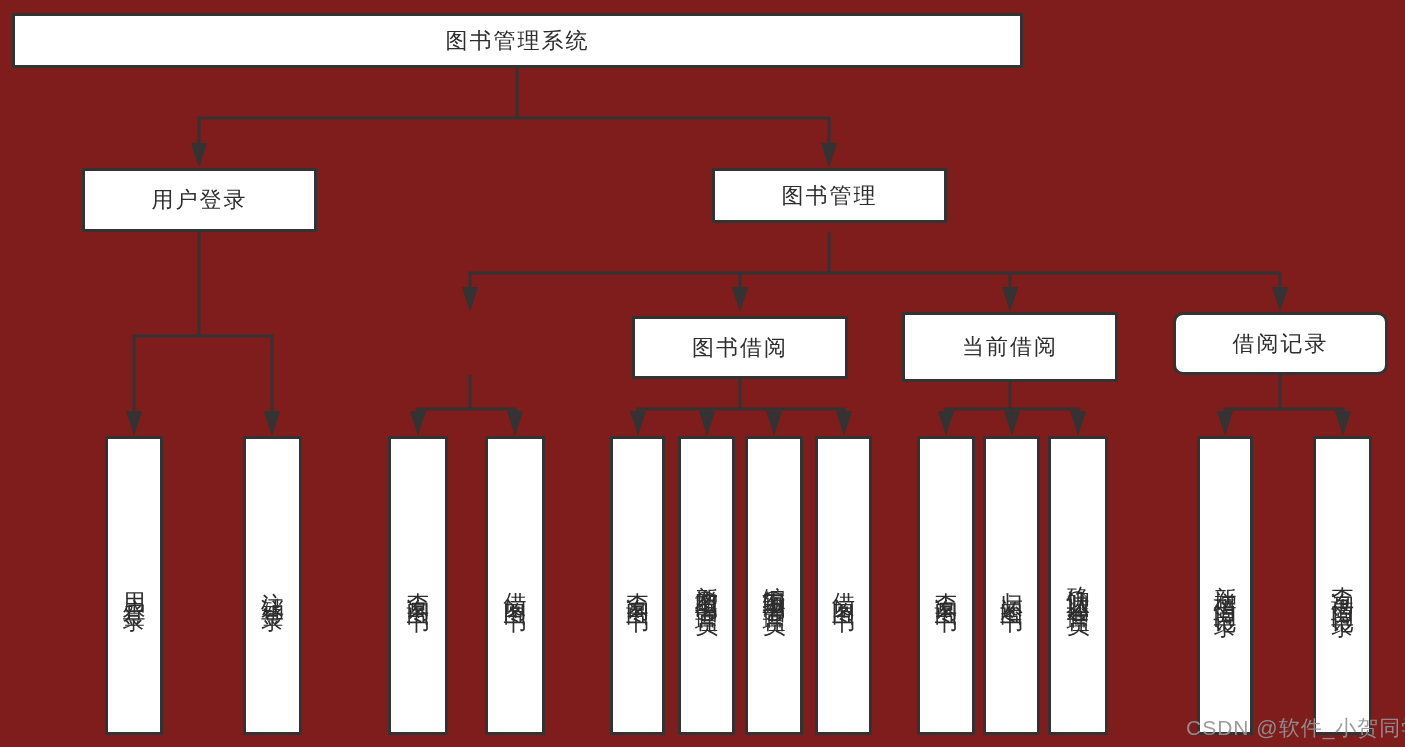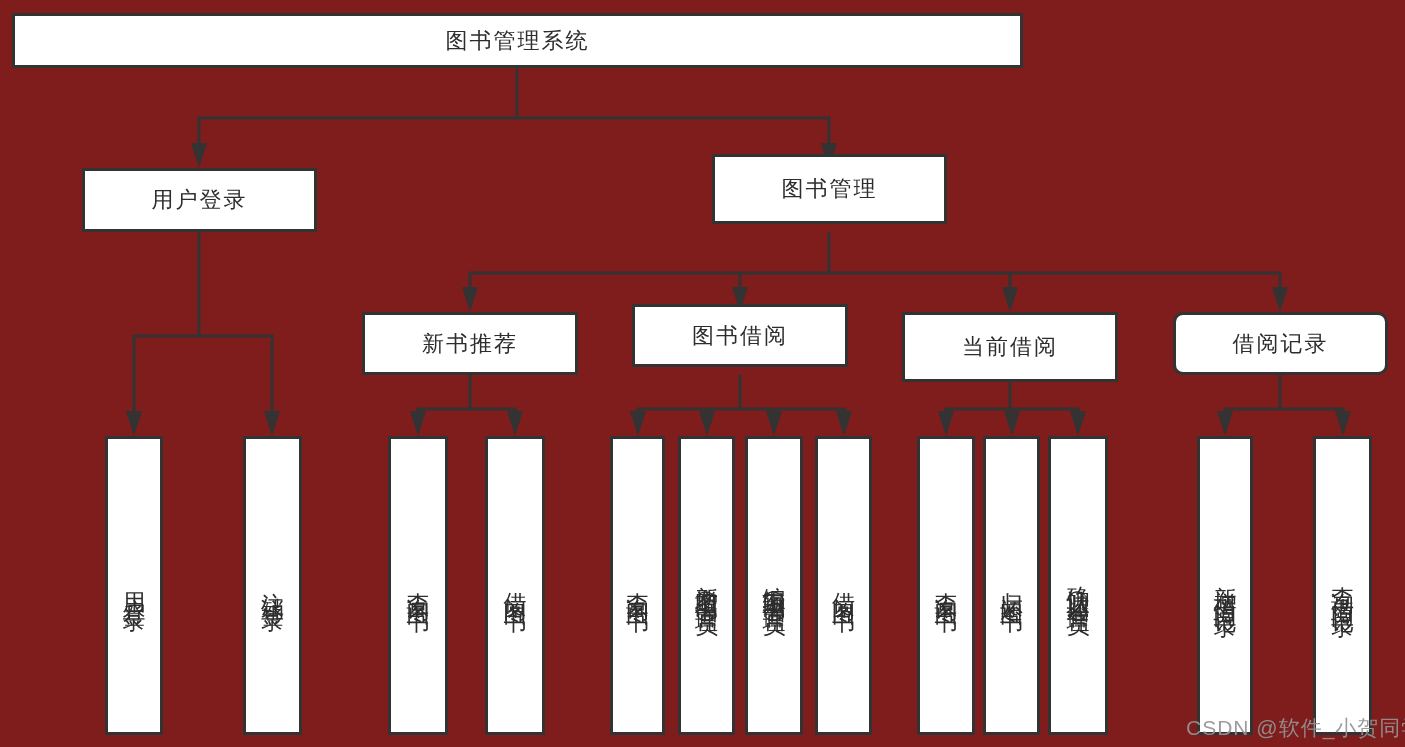--- a/index.html
+++ b/index.html
@@ -139,7 +139,7 @@
   <div class="node hbox" style="left:82px;top:168px;width:235px;height:64px;">
     <span>用户登录</span>
   </div>
-  <div class="node hbox" style="left:712px;top:154px;width:235px;height:70px;">
+  <div class="node hbox" style="left:712px;top:168px;width:235px;height:55px;">
     <span>图书管理</span>
   </div>
 

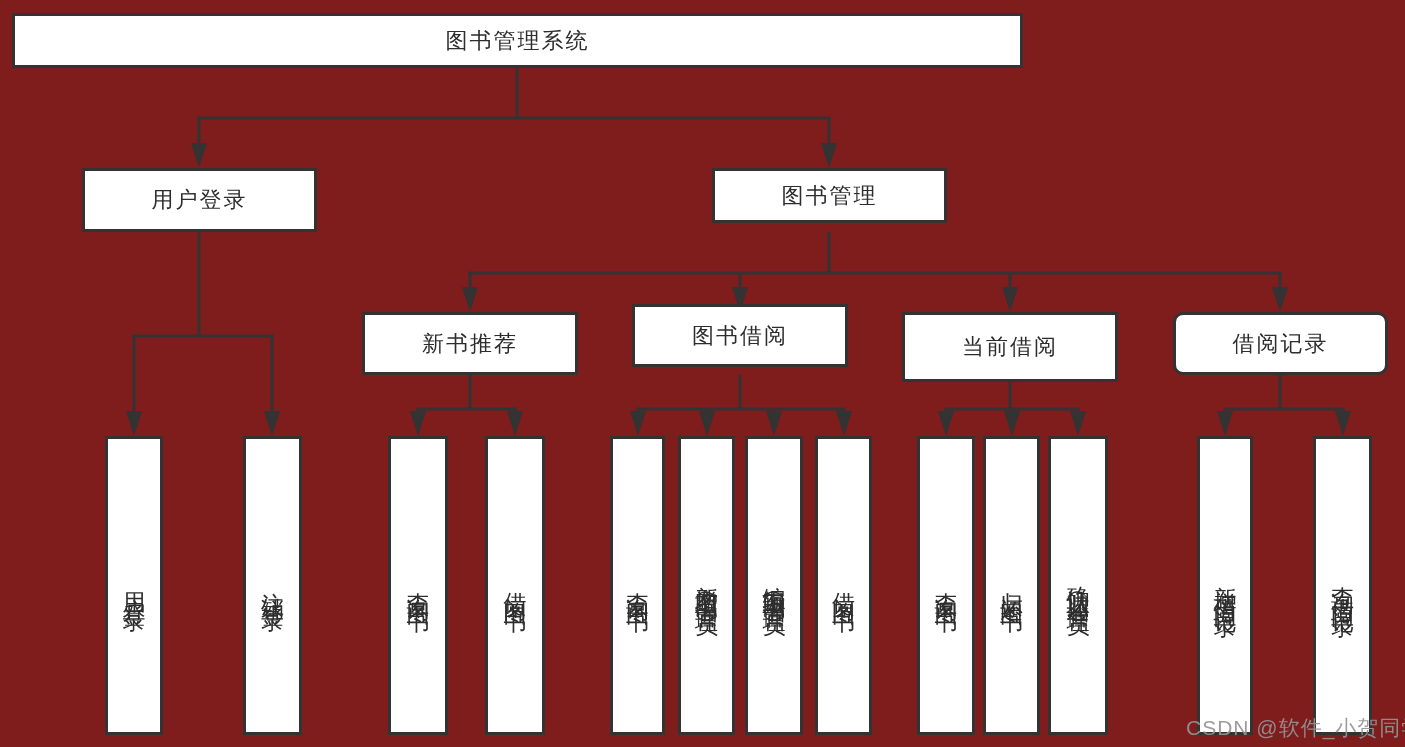--- a/index.html
+++ b/index.html
@@ -143,9 +143,6 @@
     <span>图书管理</span>
   </div>
 
-  <div class="node hbox" style="left:362px;top:312px;width:216px;height:63px;">
-    <span>新书推荐</span>
-  </div>
   <div class="node hbox" style="left:632px;top:304px;width:216px;height:63px;">
     <span>图书借阅</span>
   </div>

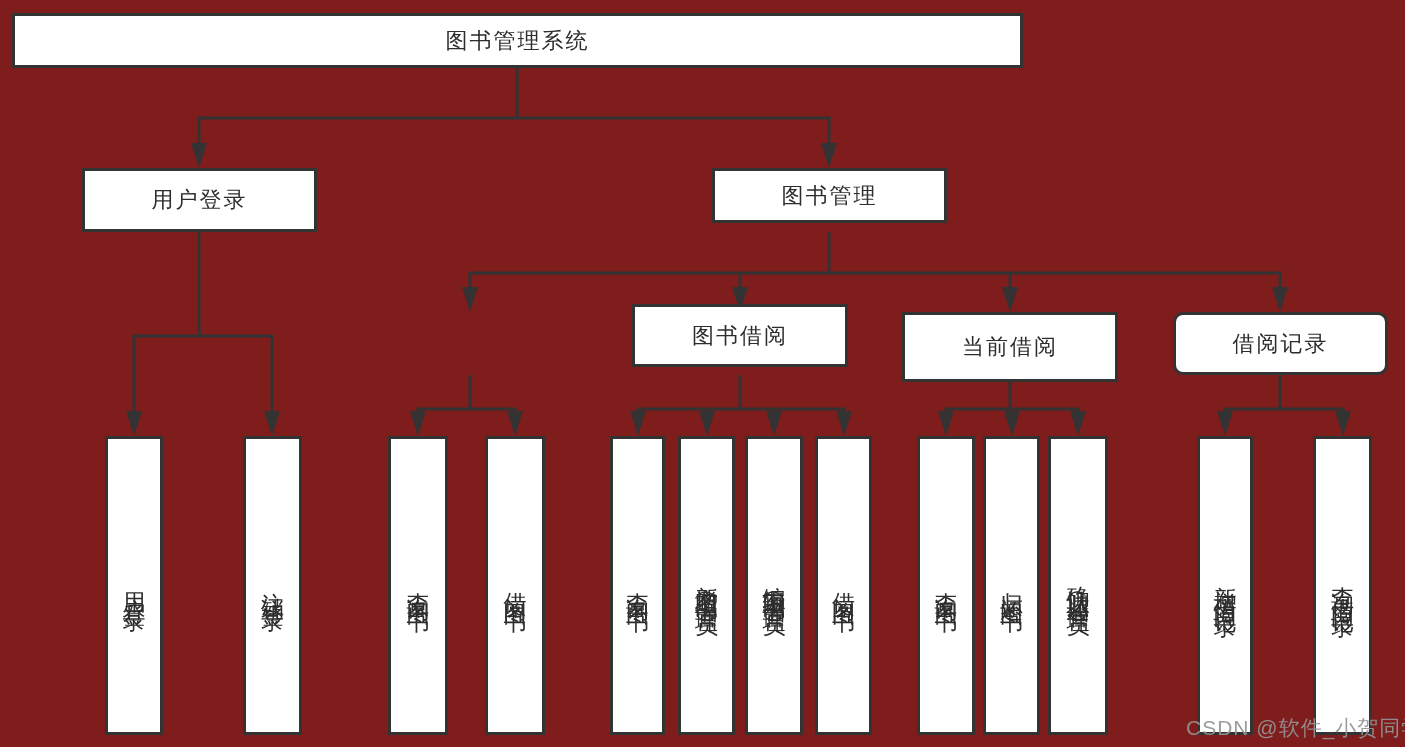--- a/index.html
+++ b/index.html
@@ -143,7 +143,7 @@
     <span>图书管理</span>
   </div>
 
-  <div class="node hbox" style="left:632px;top:304px;width:216px;height:63px;">
+  <div class="node hbox" style="left:632px;top:316px;width:216px;height:63px;">
     <span>图书借阅</span>
   </div>
   <div class="node hbox" style="left:902px;top:312px;width:216px;height:70px;">

